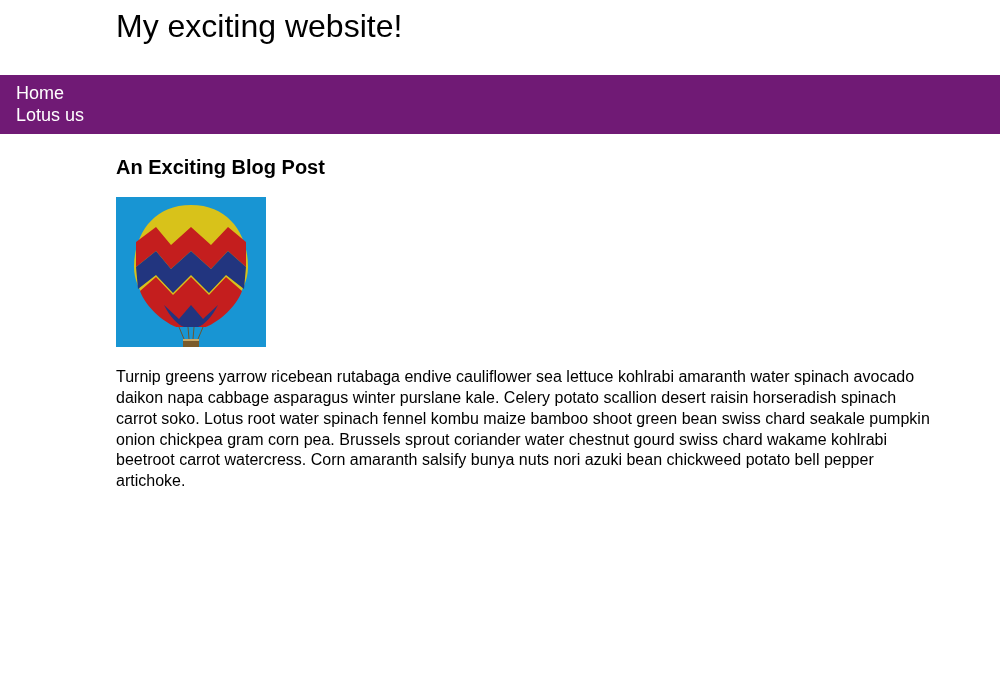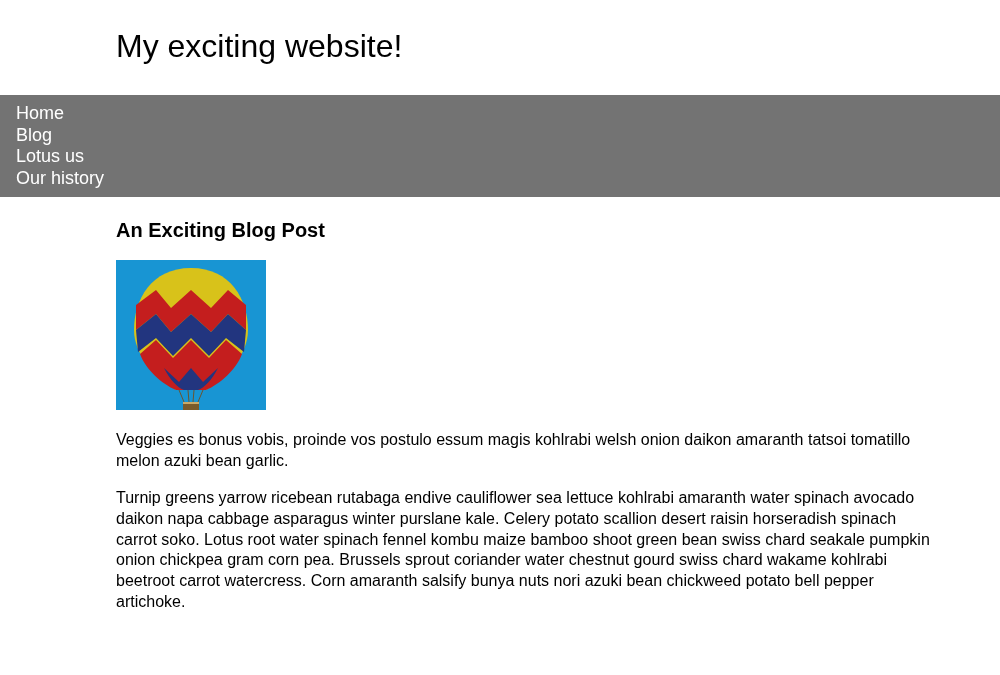--- a/index.html
+++ b/index.html
@@ -12,7 +12,7 @@
   .site-title {
     font-size: 32px;
     font-weight: 400;
-    padding: 28px 0 30px 116px;
+    padding: 8px 0 30px 116px;
   }
   .nav-bar {
     background: #737373;

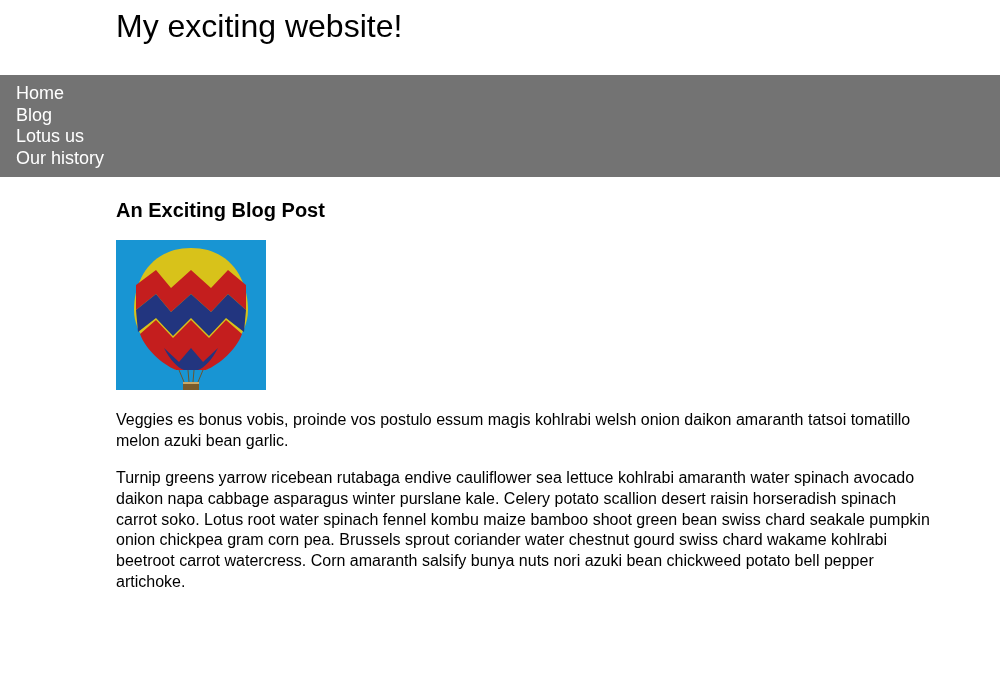--- a/index.html
+++ b/index.html
@@ -15,7 +15,7 @@
     padding: 8px 0 30px 116px;
   }
   .nav-bar {
-    background: #737373;
+    background: #701a75;
     color: #fff;
     padding: 8px 0 8px 16px;
   }

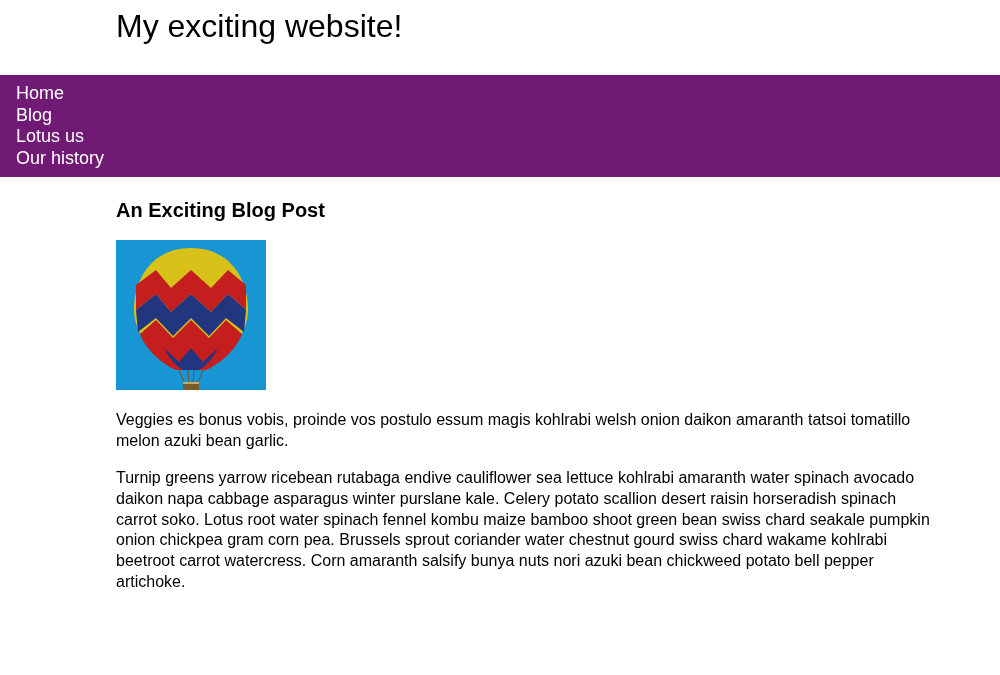--- a/index.html
+++ b/index.html
@@ -54,7 +54,6 @@
 <nav class="nav-bar">
   <ul>
     <li>Home</li>
-    <li>Blog</li>
     <li>Lotus us</li>
     <li>Our history</li>
   </ul>

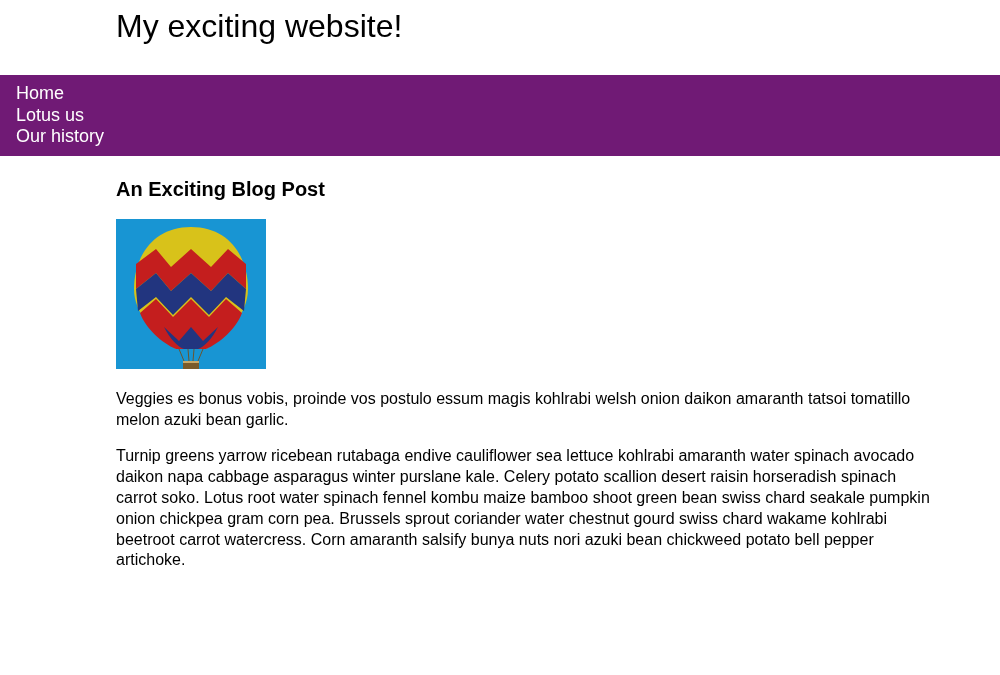--- a/index.html
+++ b/index.html
@@ -55,7 +55,6 @@
   <ul>
     <li>Home</li>
     <li>Lotus us</li>
-    <li>Our history</li>
   </ul>
 </nav>
 

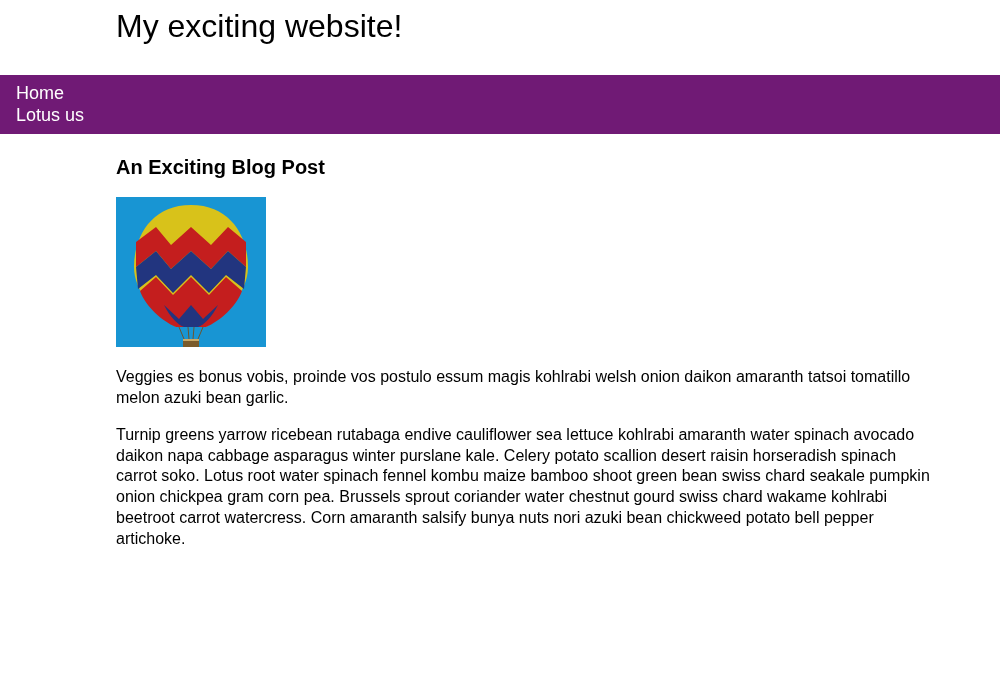--- a/index.html
+++ b/index.html
@@ -96,7 +96,6 @@
     </svg>
   </div>
 
-  <p>Veggies es bonus vobis, proinde vos postulo essum magis kohlrabi welsh onion daikon amaranth tatsoi tomatillo melon azuki bean garlic.</p>
   <p>Turnip greens yarrow ricebean rutabaga endive cauliflower sea lettuce kohlrabi amaranth water spinach avocado daikon napa cabbage asparagus winter purslane kale. Celery potato scallion desert raisin horseradish spinach carrot soko. Lotus root water spinach fennel kombu maize bamboo shoot green bean swiss chard seakale pumpkin onion chickpea gram corn pea. Brussels sprout coriander water chestnut gourd swiss chard wakame kohlrabi beetroot carrot watercress. Corn amaranth salsify bunya nuts nori azuki bean chickweed potato bell pepper artichoke.</p>
 </main>
 

